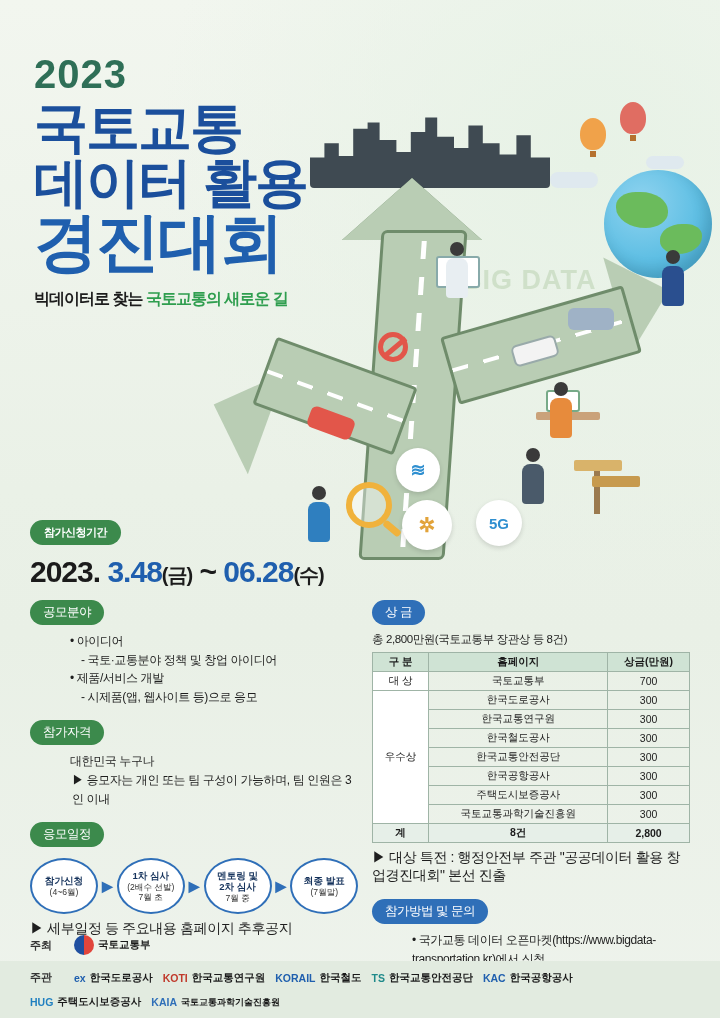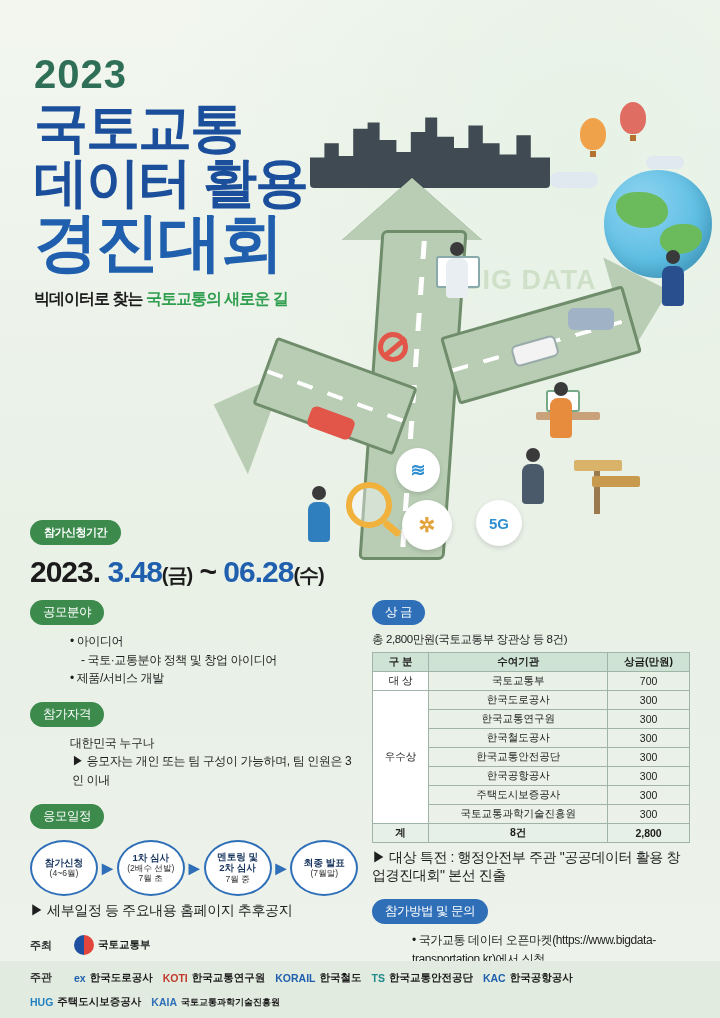--- a/index.html
+++ b/index.html
@@ -381,7 +381,7 @@
         <thead>
           <tr>
             <th>구  분</th>
-            <th>수여기관</th>
+            <th>홈페이지</th>
             <th>상금(만원)</th>
           </tr>
         </thead>

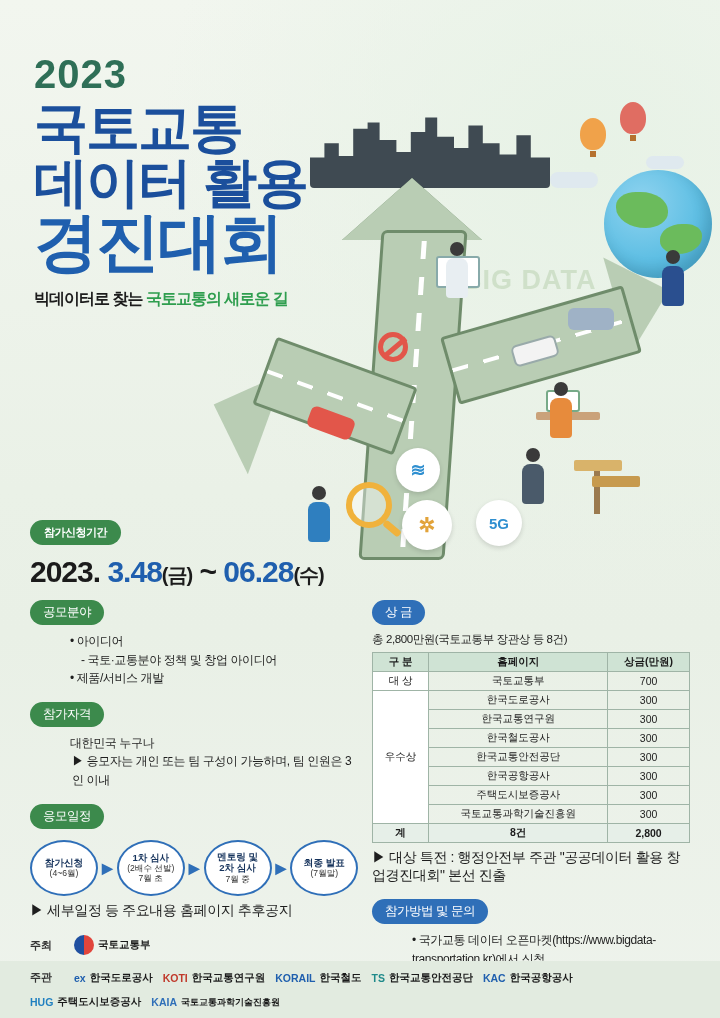--- a/index.html
+++ b/index.html
@@ -330,6 +330,7 @@
         <div>• 아이디어</div>
         <div class="ind">- 국토·교통분야 정책 및 창업 아이디어</div>
         <div>• 제품/서비스 개발</div>
+        <div class="ind">- 시제품(앱, 웹사이트 등)으로 응모</div>
       </div>
     </div>
 

